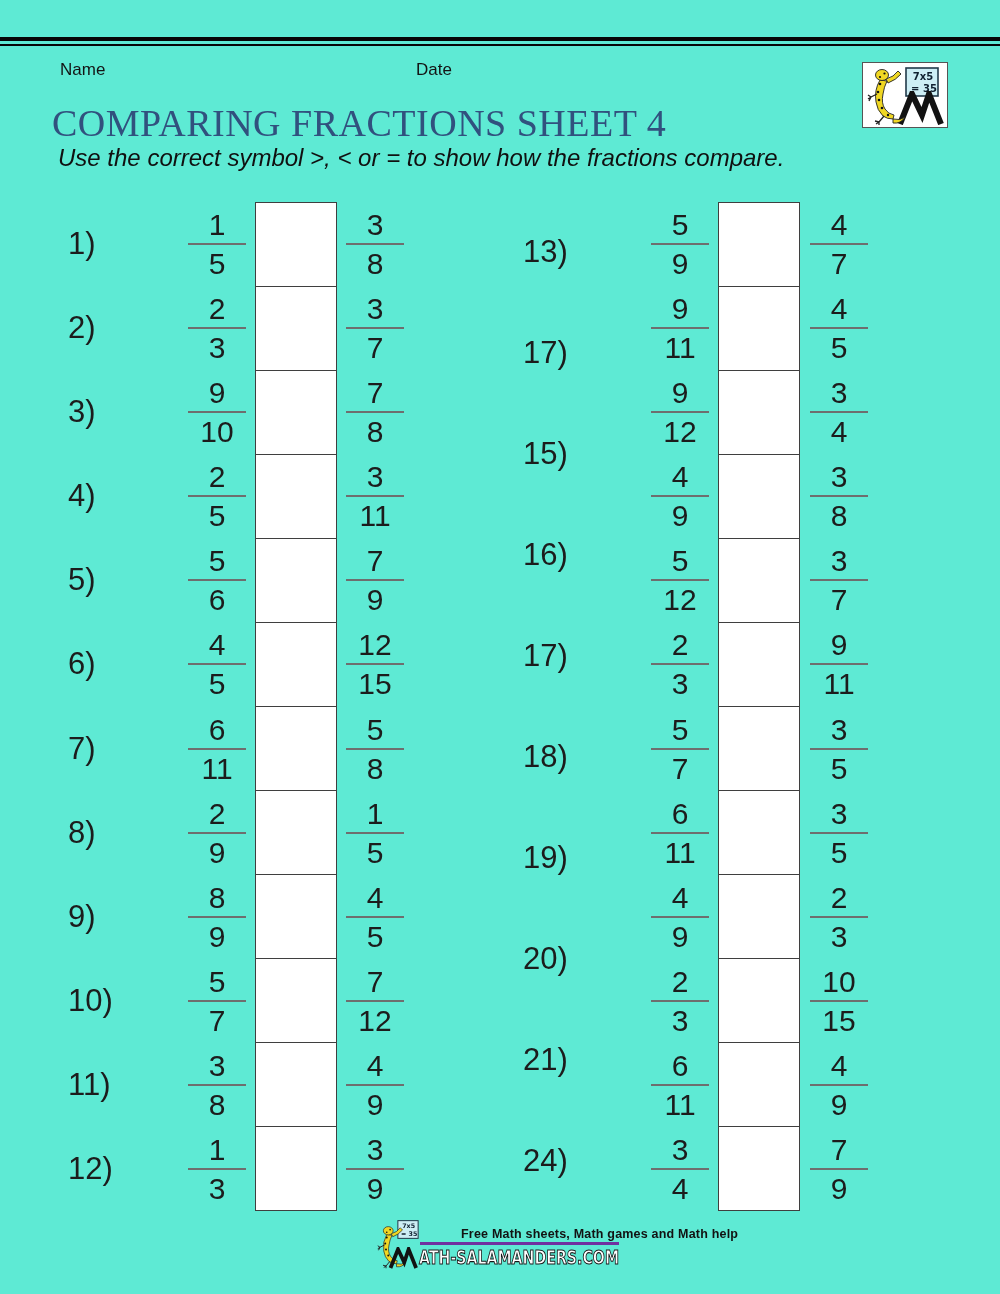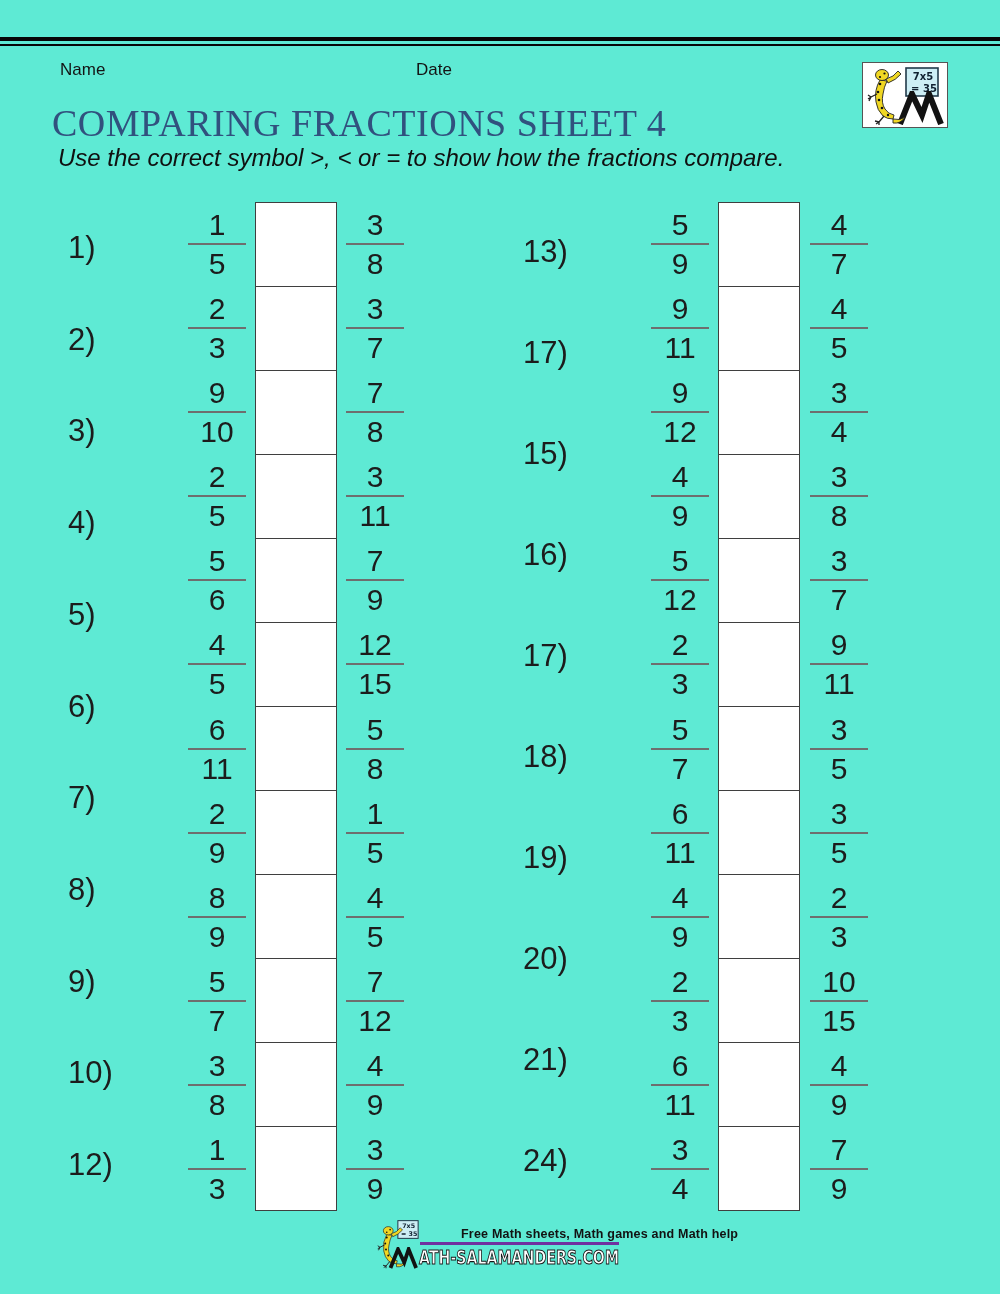--- a/index.html
+++ b/index.html
@@ -122,6 +122,9 @@
           <span class="pnum">10)</span>
         </div>
         <div class="cell">
+          <span class="pnum">11)</span>
+        </div>
+        <div class="cell">
           <span class="pnum">12)</span>
         </div>
       </div>

